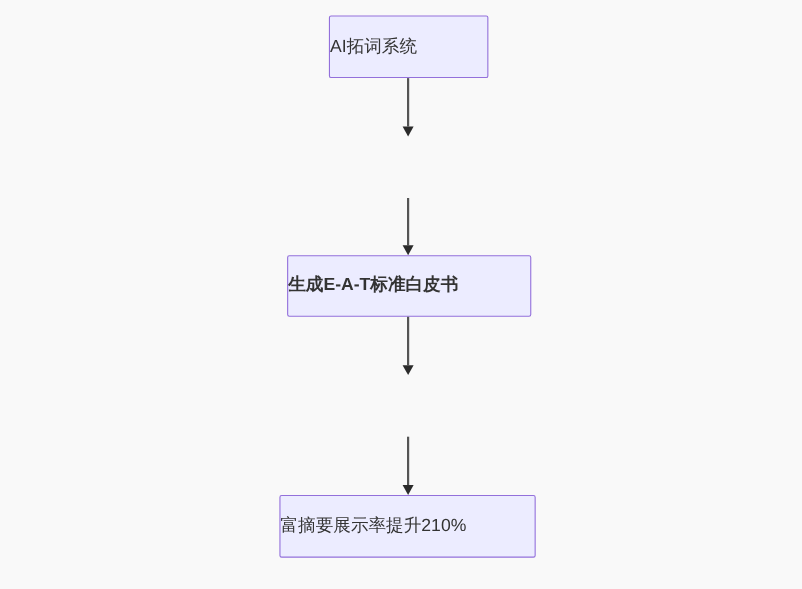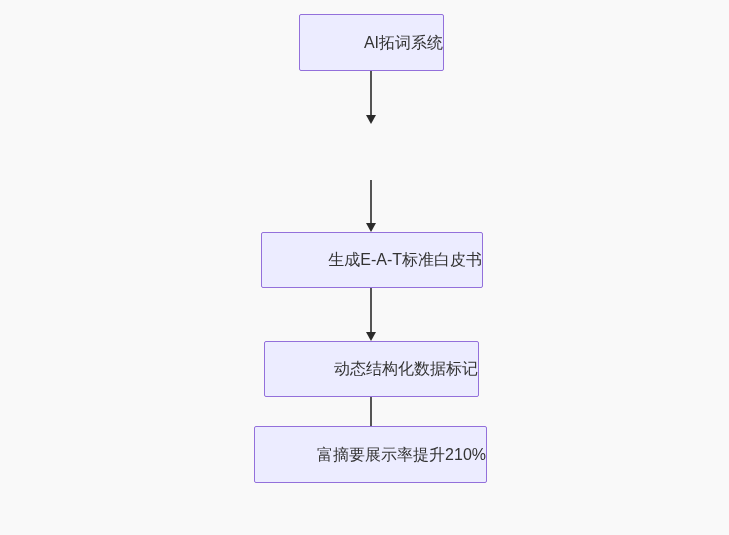--- a/index.html
+++ b/index.html
@@ -27,7 +27,7 @@
     position: absolute;
     display: flex;
     align-items: center;
-    justify-content: flex-end;
+    justify-content: flex-start;
     background: var(--node-fill);
     border: 1px solid var(--node-border);
     border-radius: 2px;

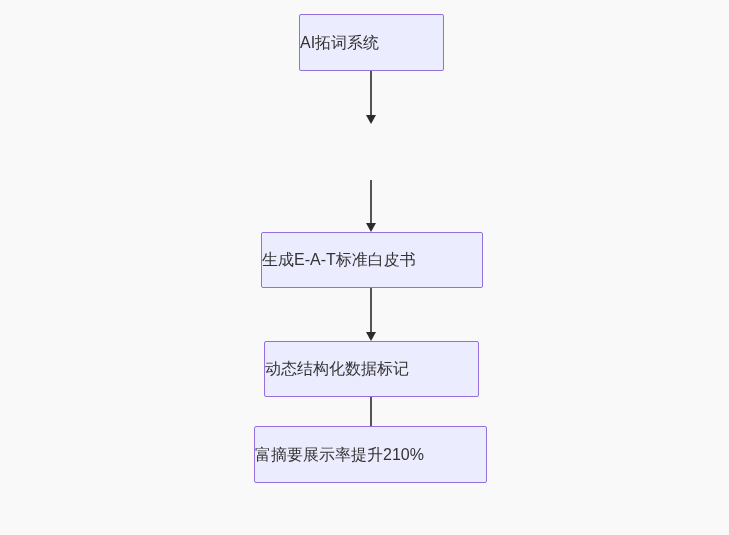--- a/index.html
+++ b/index.html
@@ -39,7 +39,7 @@
   }
   .node-1 { left: 299px; top: 14px;  width: 145px; height: 57px; }
   .node-2 { left: 275px; top: 124px; width: 192px; height: 56px; }
-  .node-3 { left: 261px; top: 232px; width: 222px; height: 56px; }
+  .node-3 { left: 261px; top: 232px; width: 222px; height: 56px; font-weight: bold; }
   .node-4 { left: 264px; top: 341px; width: 215px; height: 56px; }
   .node-5 { left: 254px; top: 426px; width: 233px; height: 57px; }
 

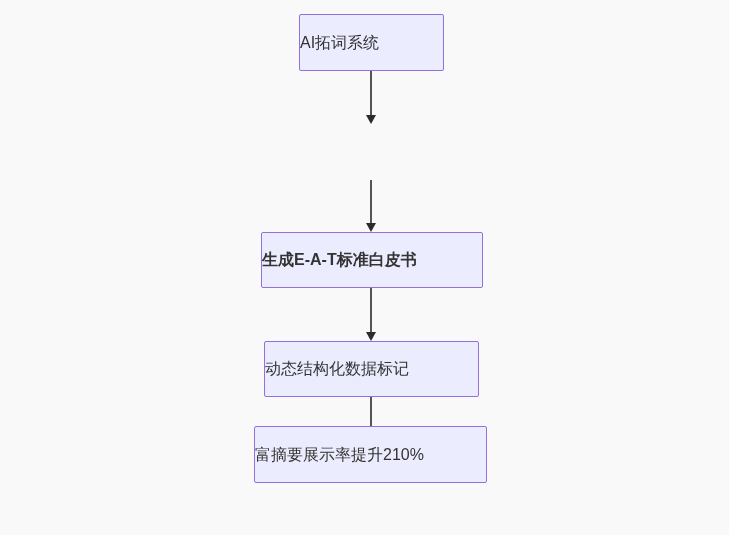--- a/index.html
+++ b/index.html
@@ -86,9 +86,6 @@
 
   <div class="flow-arrow arrow-3"></div>
 
-  <div class="flow-node node-4">
-    <span>动态结构化数据标记</span>
-  </div>
 
   <div class="flow-arrow arrow-4"></div>
 

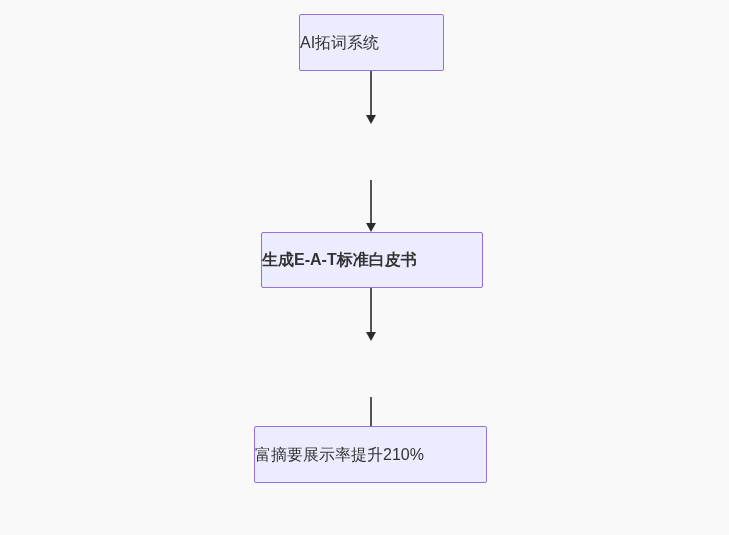--- a/index.html
+++ b/index.html
@@ -41,7 +41,7 @@
   .node-2 { left: 275px; top: 124px; width: 192px; height: 56px; }
   .node-3 { left: 261px; top: 232px; width: 222px; height: 56px; font-weight: bold; }
   .node-4 { left: 264px; top: 341px; width: 215px; height: 56px; }
-  .node-5 { left: 254px; top: 426px; width: 233px; height: 57px; }
+  .node-5 { left: 254px; top: 450px; width: 233px; height: 57px; }
 
   .flow-arrow {
     position: absolute;

